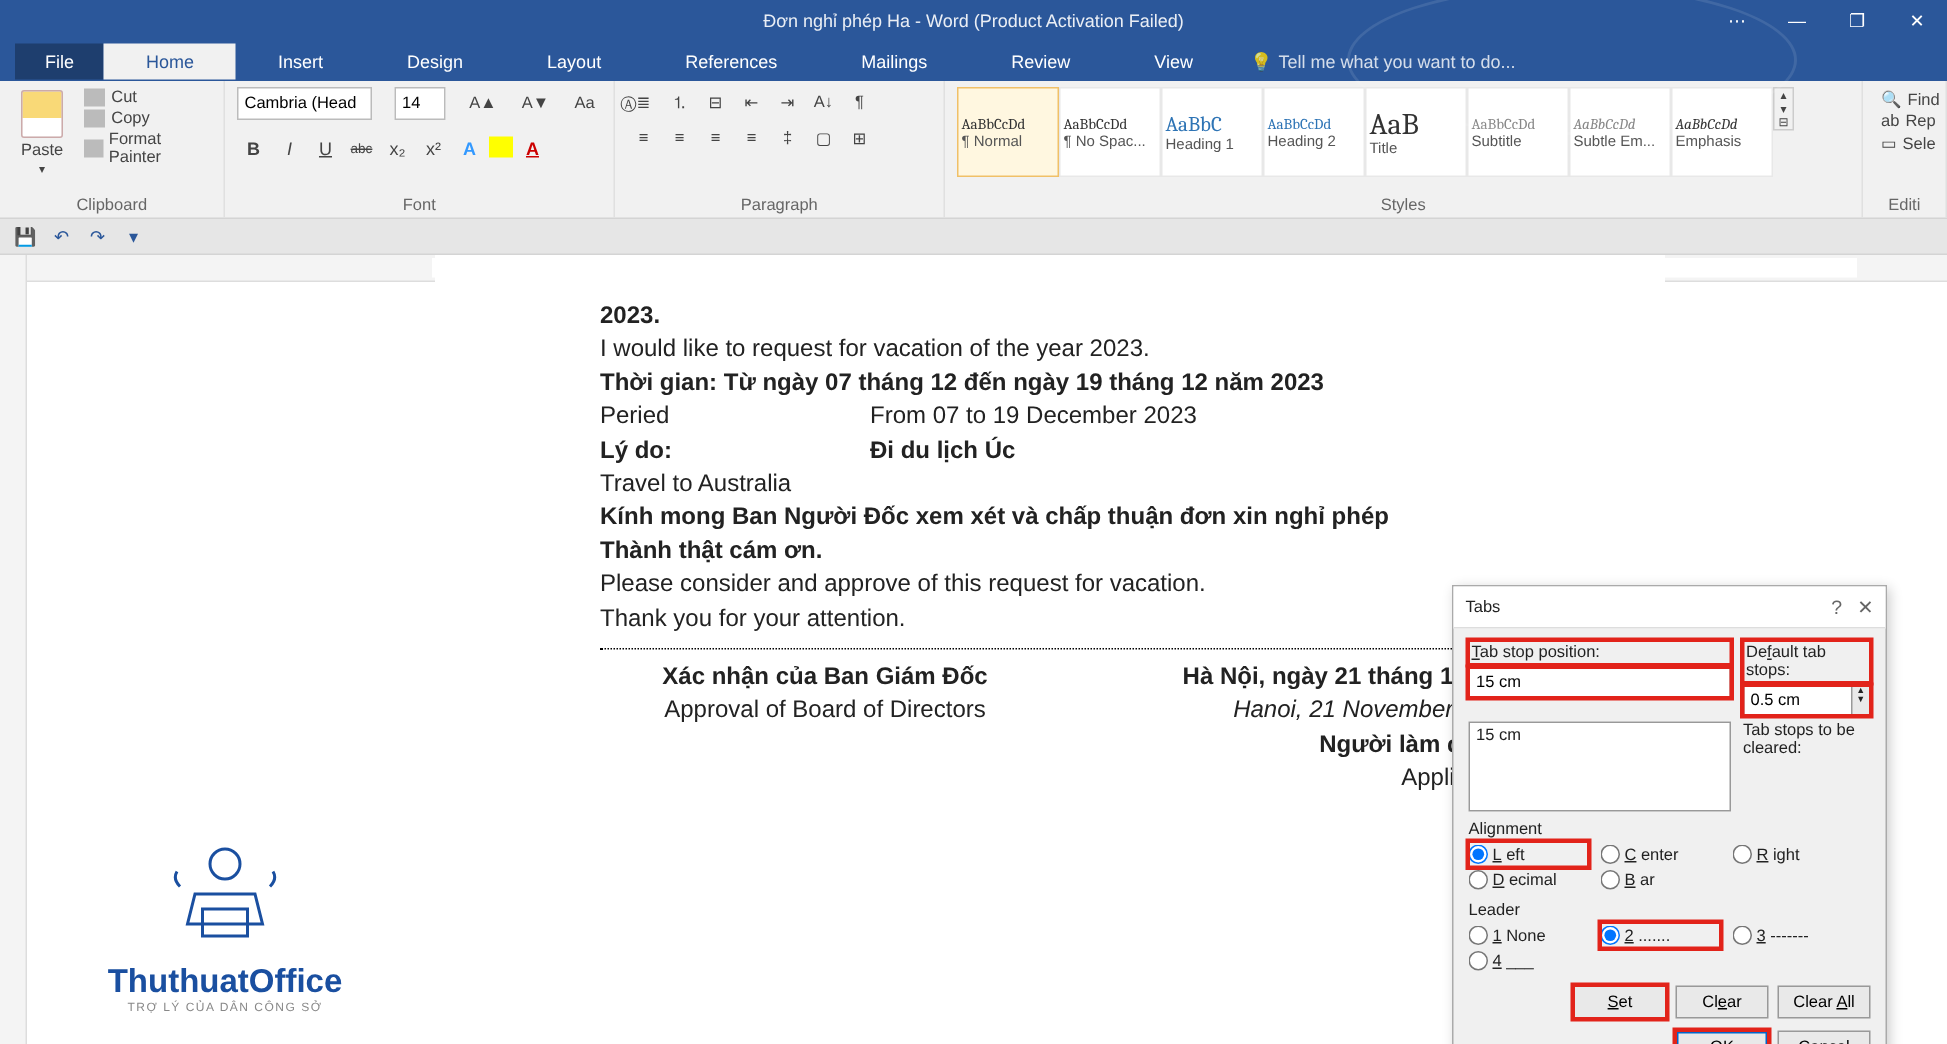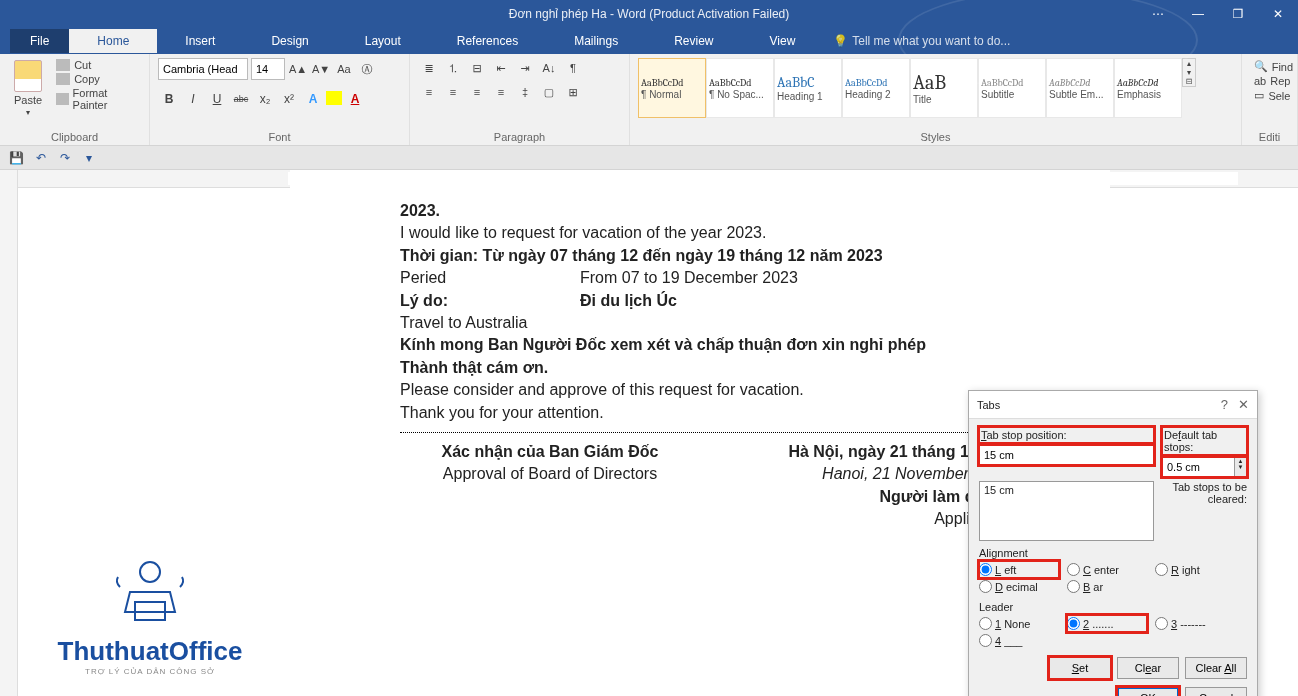--- a/index.html
+++ b/index.html
@@ -31,7 +31,7 @@
 .clip-list div { padding: 1px 4px; display: flex; align-items: center; gap: 4px; }
 .small-icon { width: 14px; height: 12px; background: #bbb; display: inline-block; }
 
-.font-top { display: flex; gap: 3px; align-items: center; }
+.font-top { display: flex; gap: 15px; align-items: center; }
 .font-name { border: 1px solid #bbb; background: #fff; width: 90px; height: 22px; font-size: 11px; padding: 2px 4px; }
 .font-size { border: 1px solid #bbb; background: #fff; width: 34px; height: 22px; font-size: 11px; padding: 2px 4px; }
 .btn-sm { width: 20px; height: 20px; display: inline-flex; align-items: center; justify-content: center; border: 1px solid transparent; }

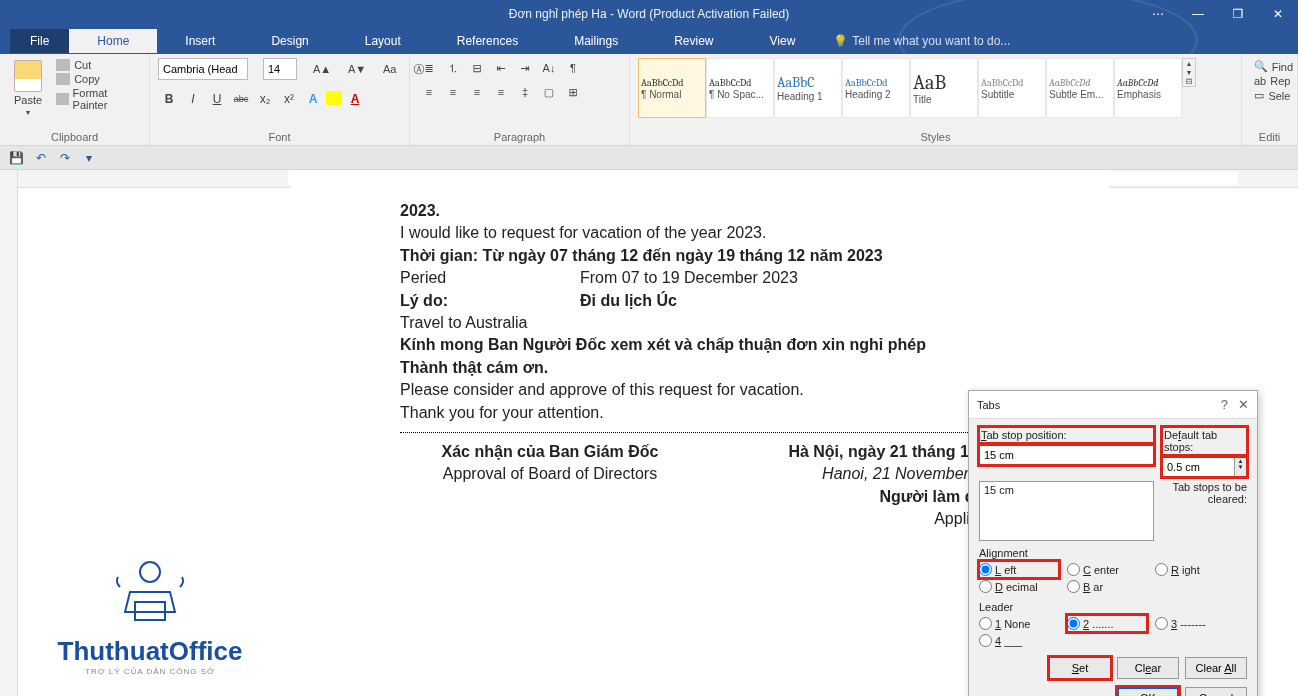--- a/index.html
+++ b/index.html
@@ -371,7 +371,7 @@
         <div class="dlg-list">
           <div>15 cm</div>
         </div>
-        <div class="dlg-col" style="text-align:right;font-size:11px">Tab stops to be cleared:</div>
+        <div class="dlg-col" style="text-align:left;font-size:11px">Tab stops to be cleared:</div>
       </div>
 
       <div class="fieldset-label">Alignment</div>

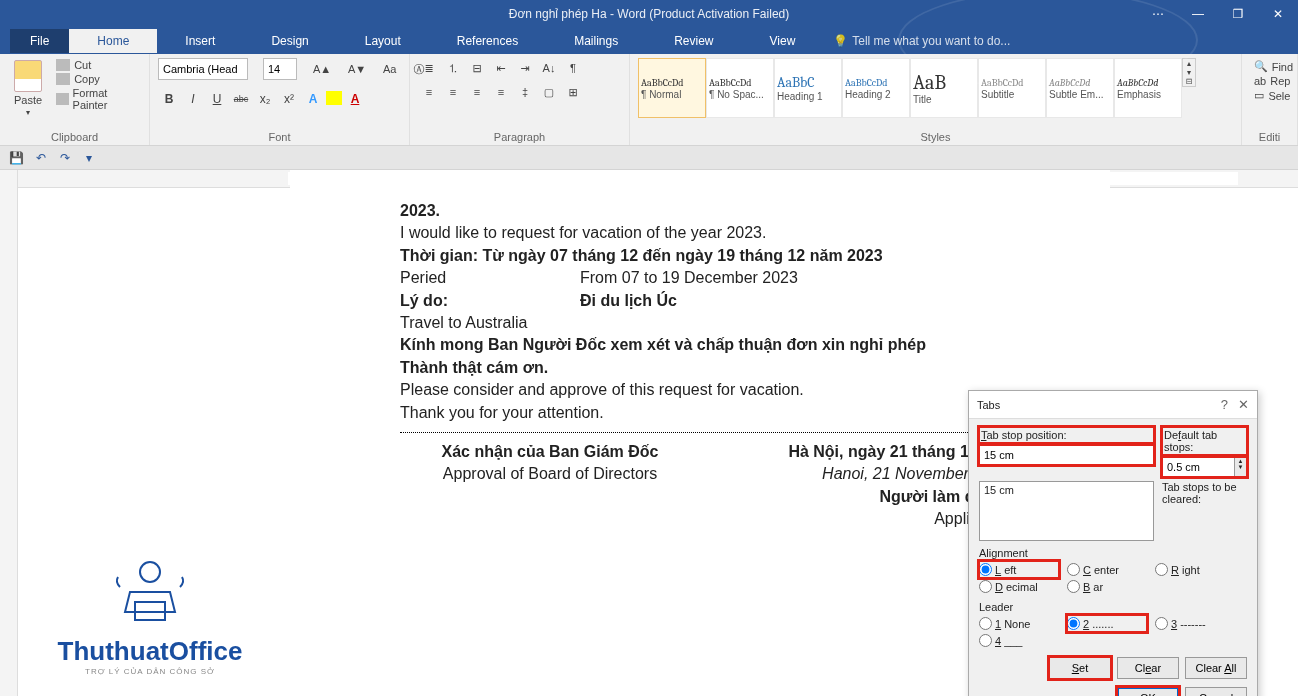--- a/index.html
+++ b/index.html
@@ -70,7 +70,7 @@
 
 .watermark { position: absolute; left: 40px; bottom: 20px; width: 220px; text-align: center; color: #1a4fa0; }
 .watermark .logo-icon { width: 100px; height: 80px; margin: 0 auto; }
-.watermark .brand { font-size: 26px; font-weight: bold; font-family: Arial; }
+.watermark .brand { font-size: 22px; font-weight: bold; font-family: Arial; }
 .watermark .tag { font-size: 8px; letter-spacing: 1px; color: #888; }
 
 

